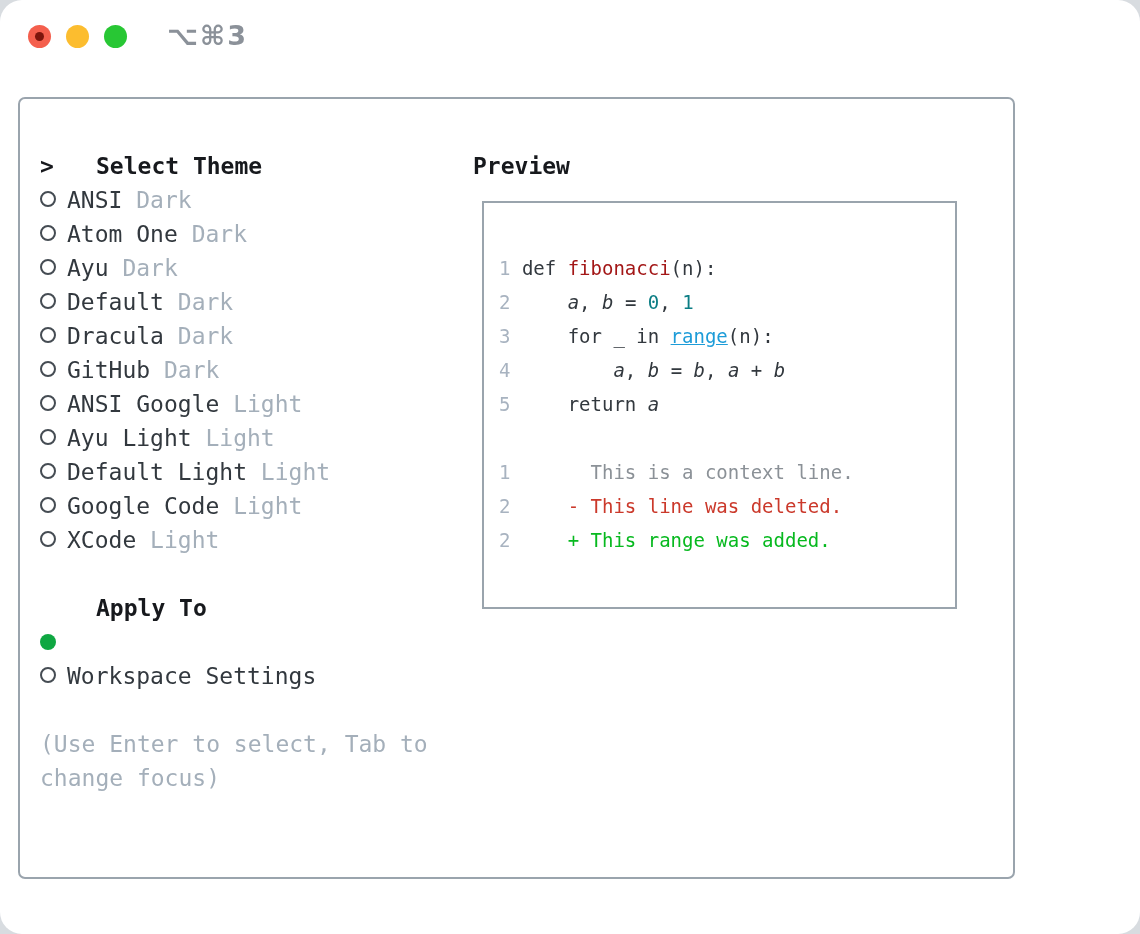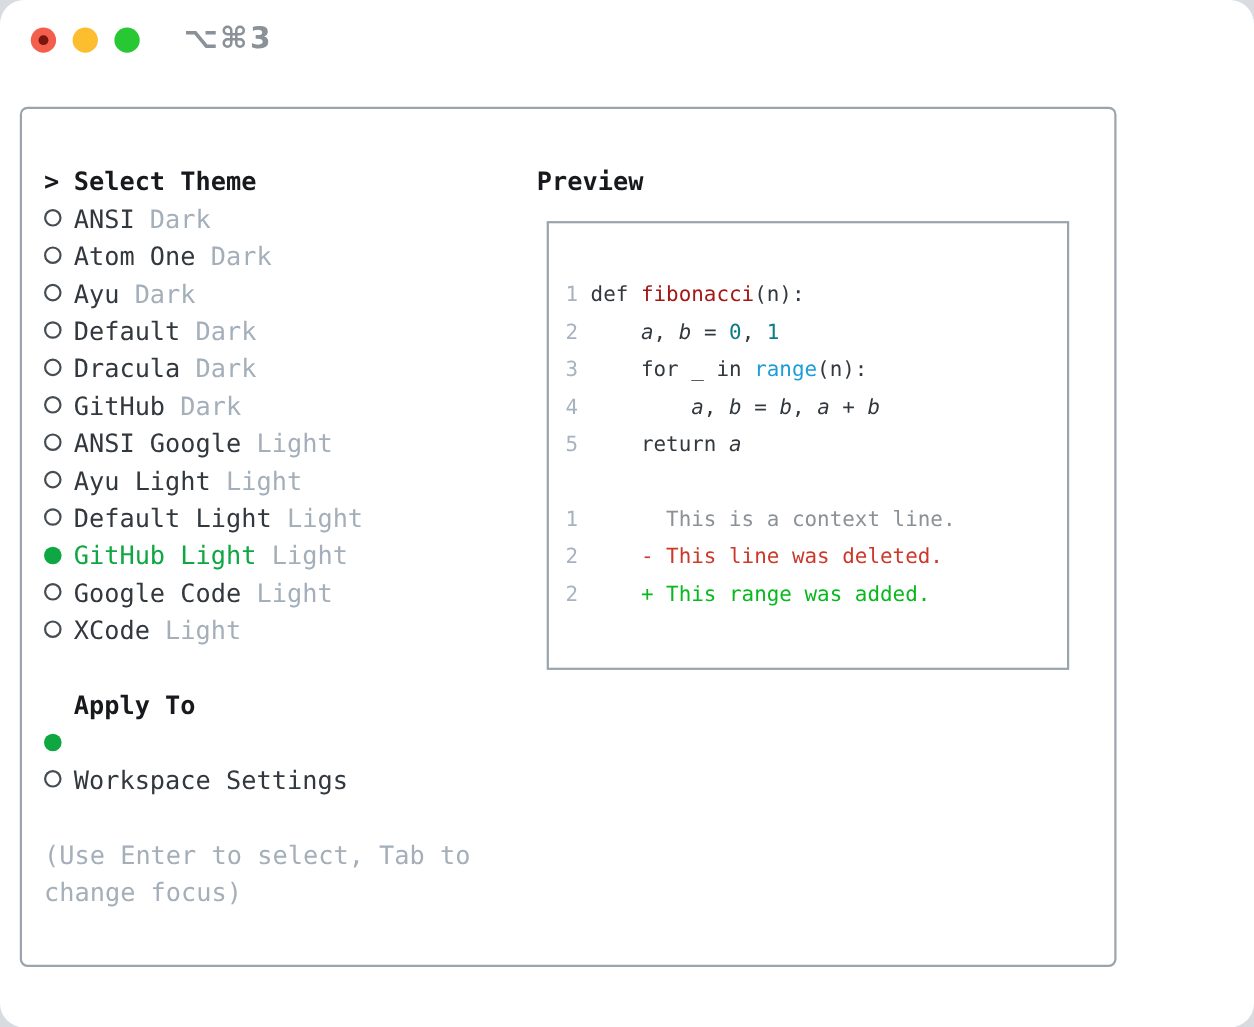--- a/index.html
+++ b/index.html
@@ -30,7 +30,7 @@
   .row{height:34px;white-space:pre;}
   .row .icon{display:inline-block;width:27px;}
   .row .prefix{font-weight:bold;color:var(--heading);}
-  .row.header .label, .row.subheader .label{font-weight:bold;color:var(--heading);}
+  .row.header .label, .row.subheader .label{font-weight:bold;color:var(--heading);margin-left:29px;}
   .circle{display:inline-block;width:12px;height:12px;border:2px solid #454c53;border-radius:50%;vertical-align:1px;}
   .circle.filled{width:16px;height:16px;border:none;background:var(--green);vertical-align:0px;}
   .row.item .label{color:var(--fg);}

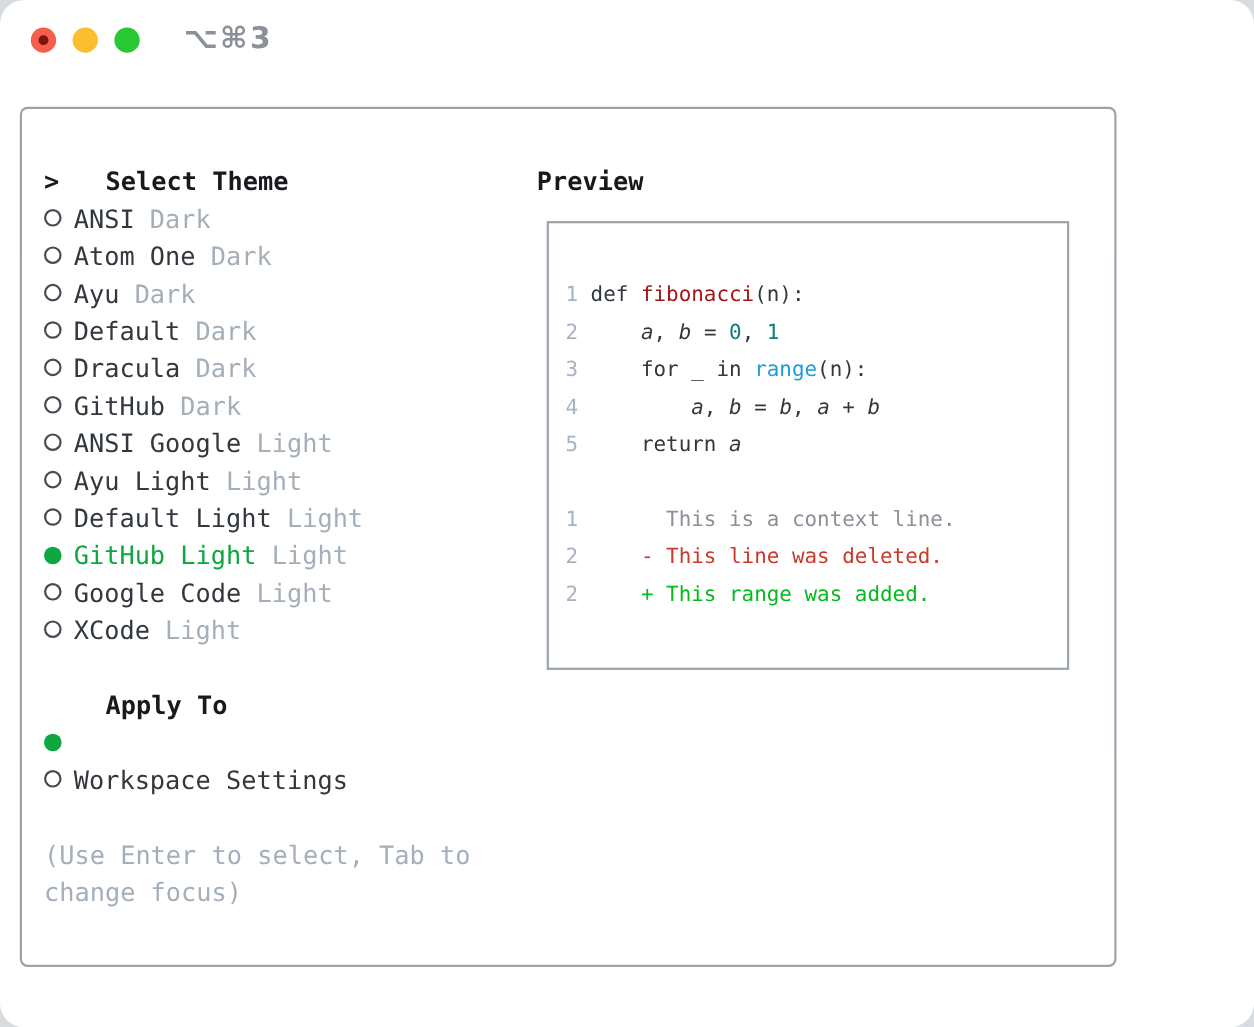--- a/index.html
+++ b/index.html
@@ -38,7 +38,7 @@
   .variant{color:var(--muted);margin-left:1ch;text-align:right;}
   .row.help{color:var(--muted);}
   
-  #preview{position:absolute;left:468px;top:50px;}
+  #preview{position:absolute;left:453px;top:50px;}
   .pheader{font-size:23px;line-height:34px;font-weight:bold;color:var(--heading);}
   #pbox{margin-top:18px;margin-left:9px;box-sizing:border-box;width:475px;
         border:2px solid var(--border);padding:48px 0 50px 15px;background:var(--panelbg);}

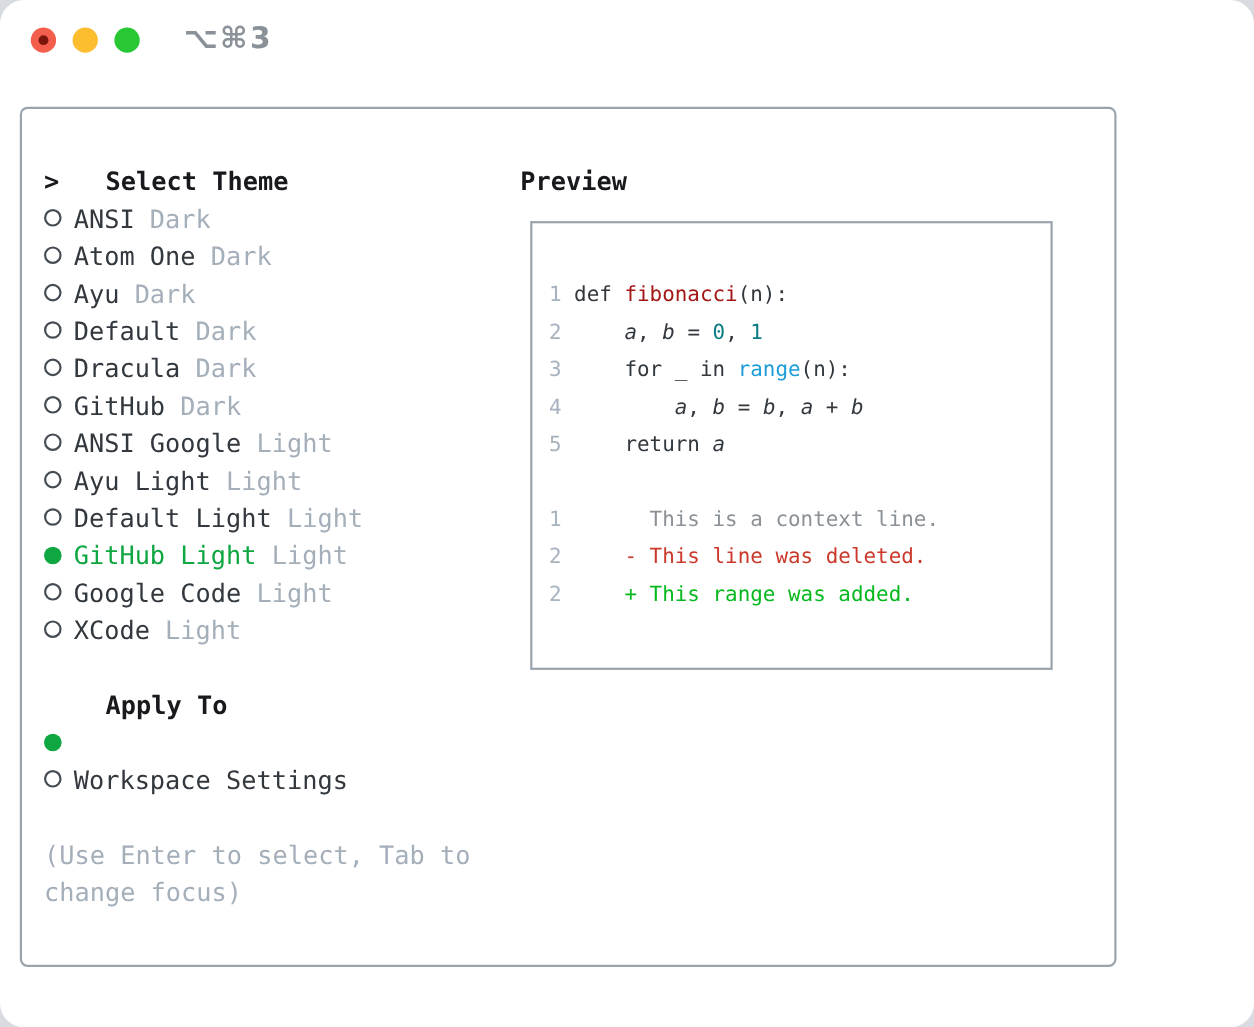--- a/index.html
+++ b/index.html
@@ -48,7 +48,7 @@
   .tok.kw,.tok.plain{color:var(--fg);}
   .tok.func{color:var(--func);}
   .tok.num{color:var(--teal);}
-  .tok.builtin{color:var(--blue);}
+  .tok.builtin{color:var(--blue);text-decoration:underline;}
   .tok.var{color:var(--fg);font-style:italic;}
   .tok.ctx{color:var(--ctx);}
   .tok.del{color:var(--del);}

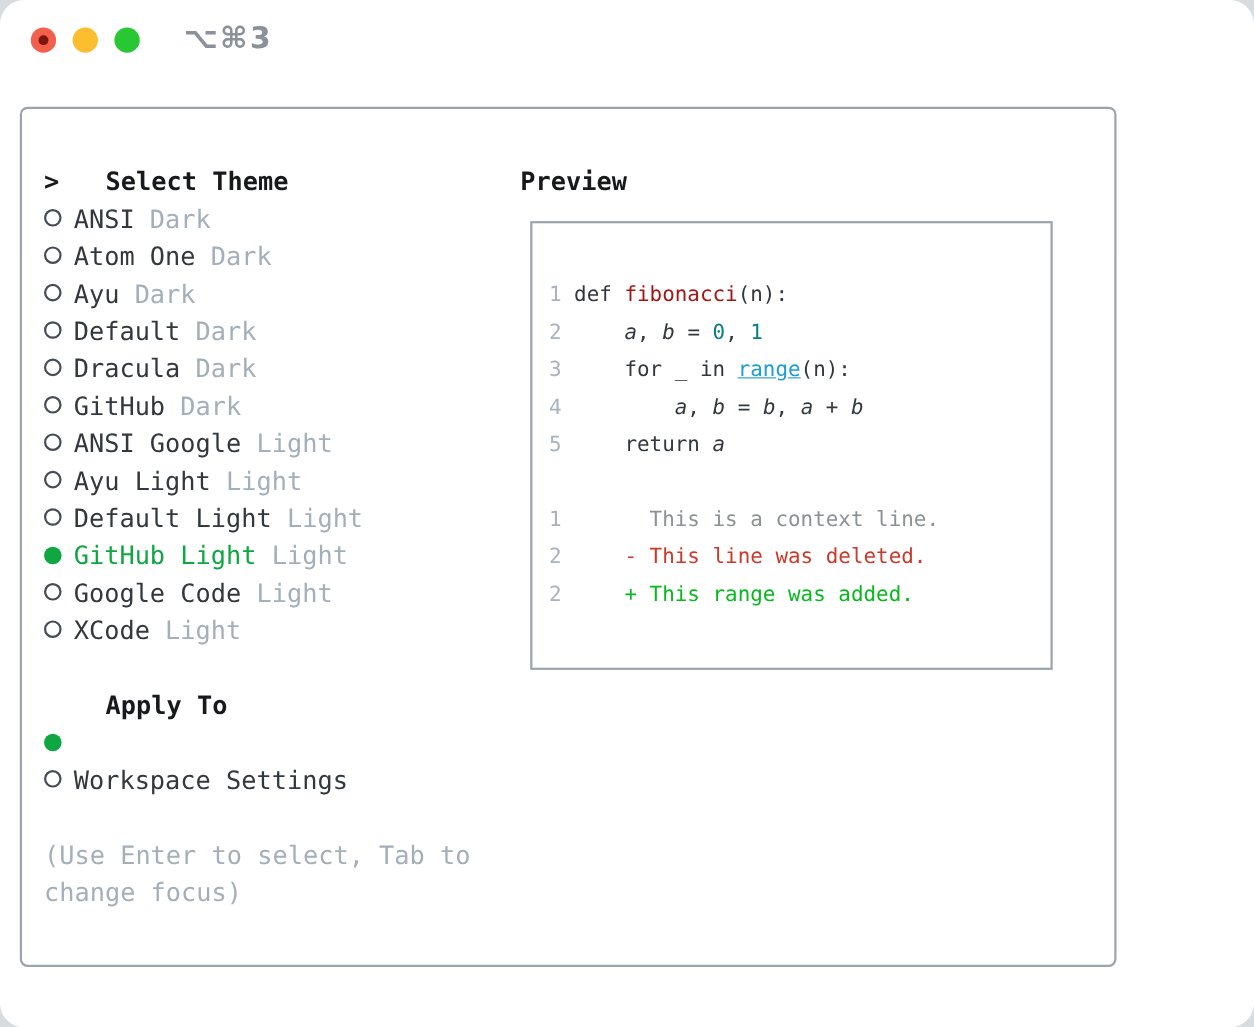--- a/index.html
+++ b/index.html
@@ -77,7 +77,6 @@
         <div class="row item"><span class="icon"><span class="circle"></span></span><span class="label">ANSI Google</span><span class="variant">Light</span></div>
         <div class="row item"><span class="icon"><span class="circle"></span></span><span class="label">Ayu Light</span><span class="variant">Light</span></div>
         <div class="row item"><span class="icon"><span class="circle"></span></span><span class="label">Default Light</span><span class="variant">Light</span></div>
-        <div class="row item selected"><span class="icon"><span class="circle filled"></span></span><span class="label">GitHub Light</span><span class="variant">Light</span></div>
         <div class="row item"><span class="icon"><span class="circle"></span></span><span class="label">Google Code</span><span class="variant">Light</span></div>
         <div class="row item"><span class="icon"><span class="circle"></span></span><span class="label">XCode</span><span class="variant">Light</span></div>
         <div class="row blank">&nbsp;</div>

